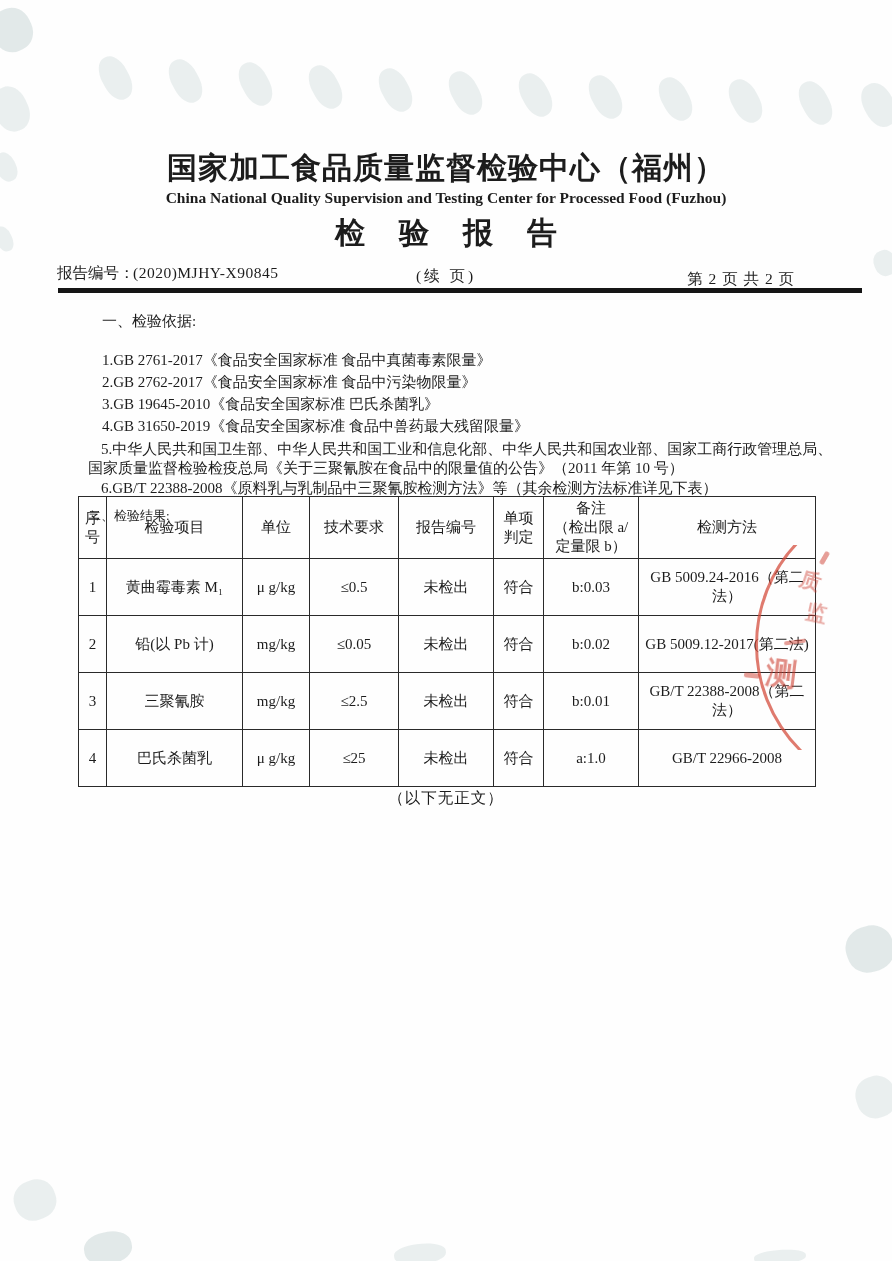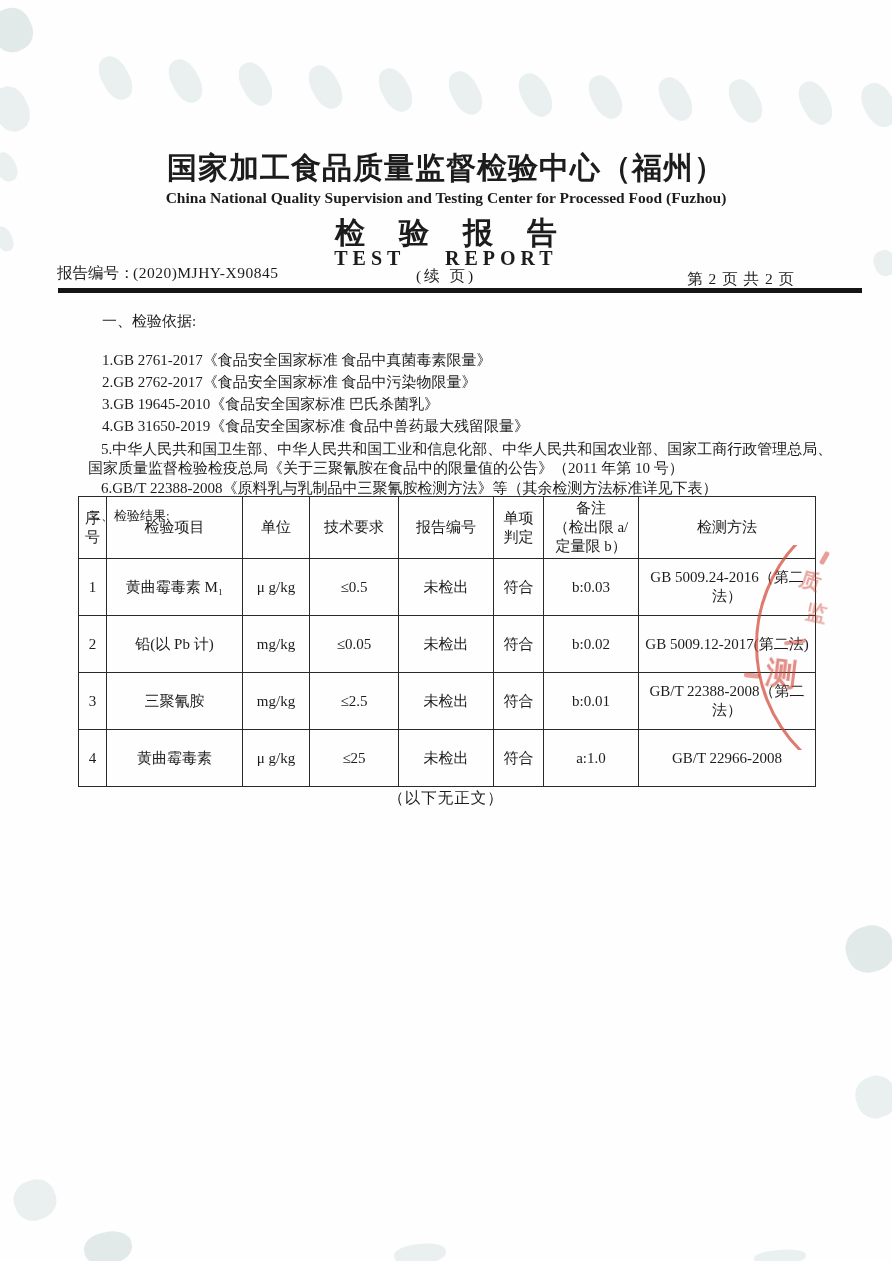--- a/index.html
+++ b/index.html
@@ -110,7 +110,6 @@
   <div class="org-cn">国家加工食品质量监督检验中心（福州）</div>
   <div class="org-en">China National Quality Supervision and Testing Center for Processed Food (Fuzhou)</div>
   <div class="title-cn">检验报告</div>
-  <div class="title-en">TEST    REPORT</div>
 
   <div class="report-line">
     <span class="report-no-label">报告编号：</span>

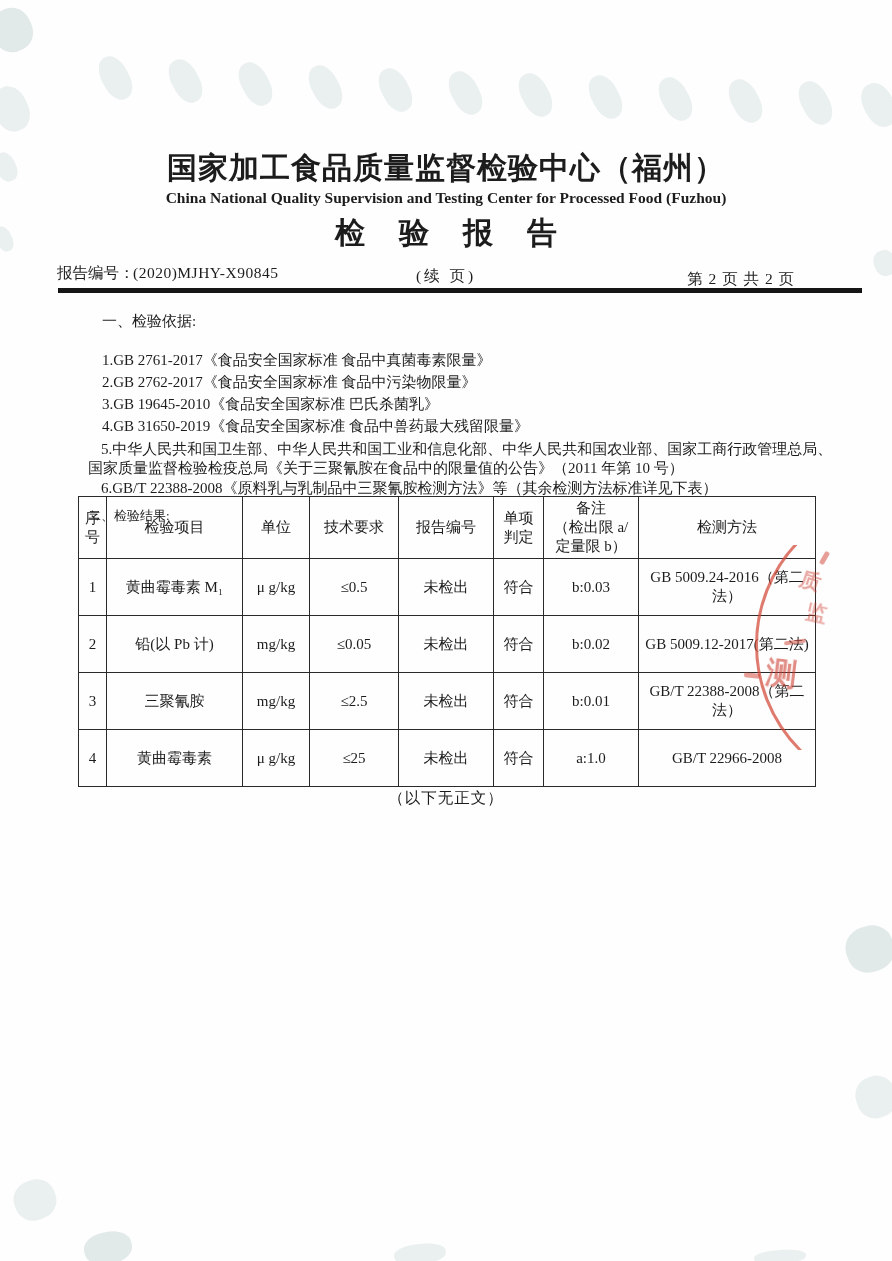--- a/index.html
+++ b/index.html
@@ -190,7 +190,7 @@
       </tr>
       <tr>
         <td>4</td>
-        <td class="item-cell">黄曲霉毒素</td>
+        <td class="item-cell">巴氏杀菌乳</td>
         <td>μ g/kg</td>
         <td>≤25</td>
         <td>未检出</td>

